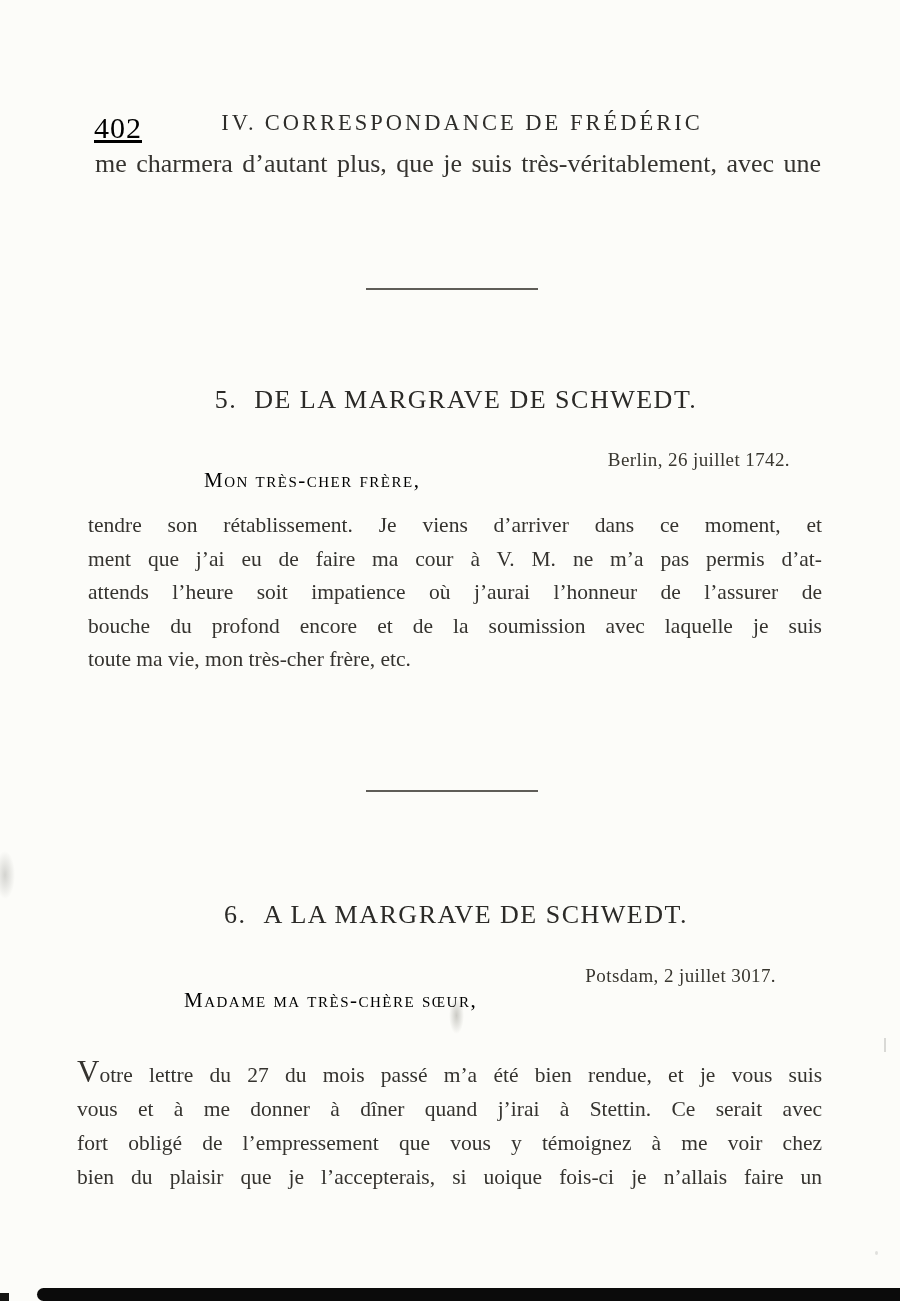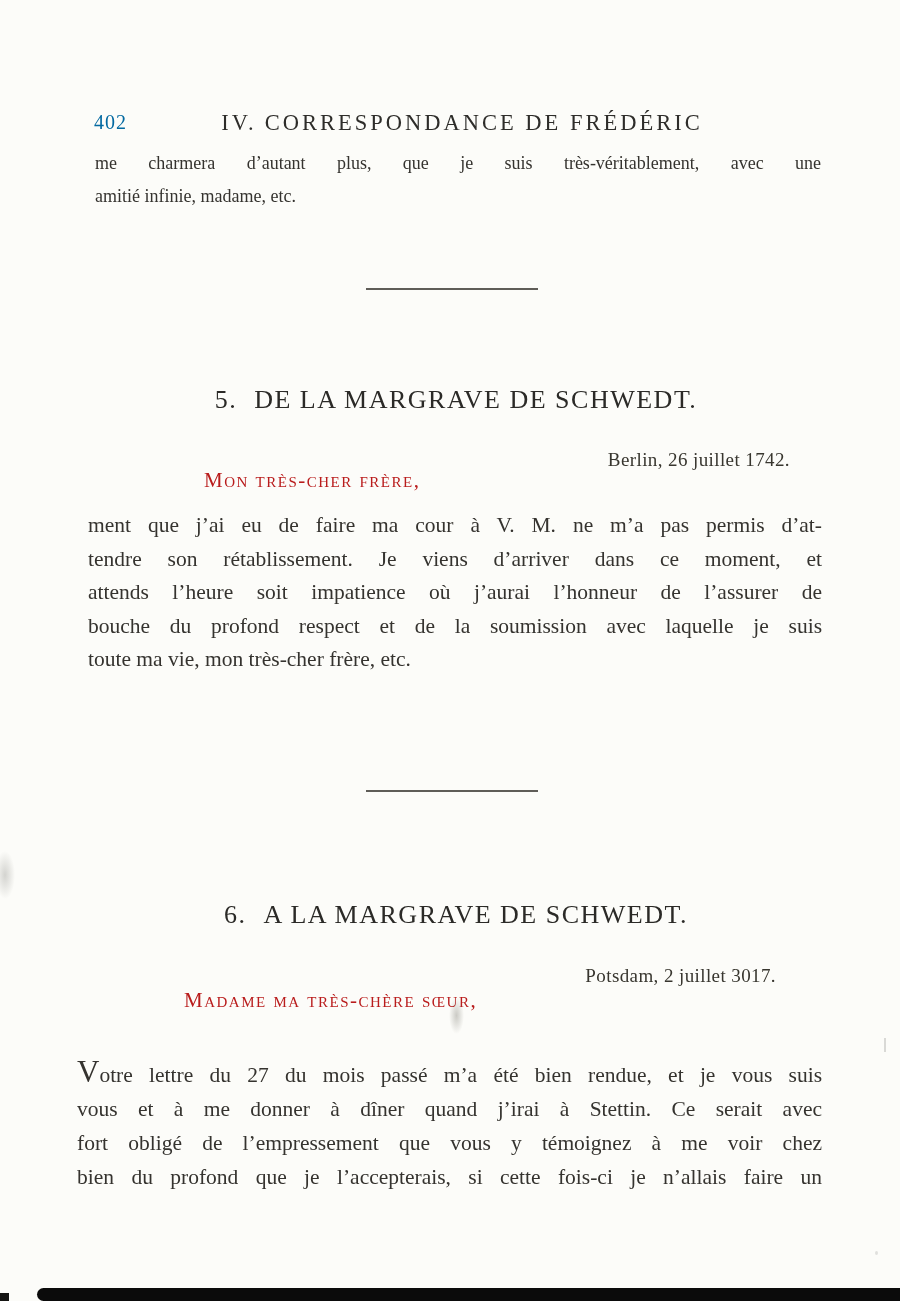--- a/index.html
+++ b/index.html
@@ -17,9 +17,10 @@
   .pagenum {
     position: absolute;
     left: 94px; top: 111px;
-    font-size: 20px;
+    font-size: 30px;
     letter-spacing: 1px;
-    color: #0369a1;
+    color: #000000;
+    text-decoration: underline;
   }
   .runtitle {
     position: absolute;

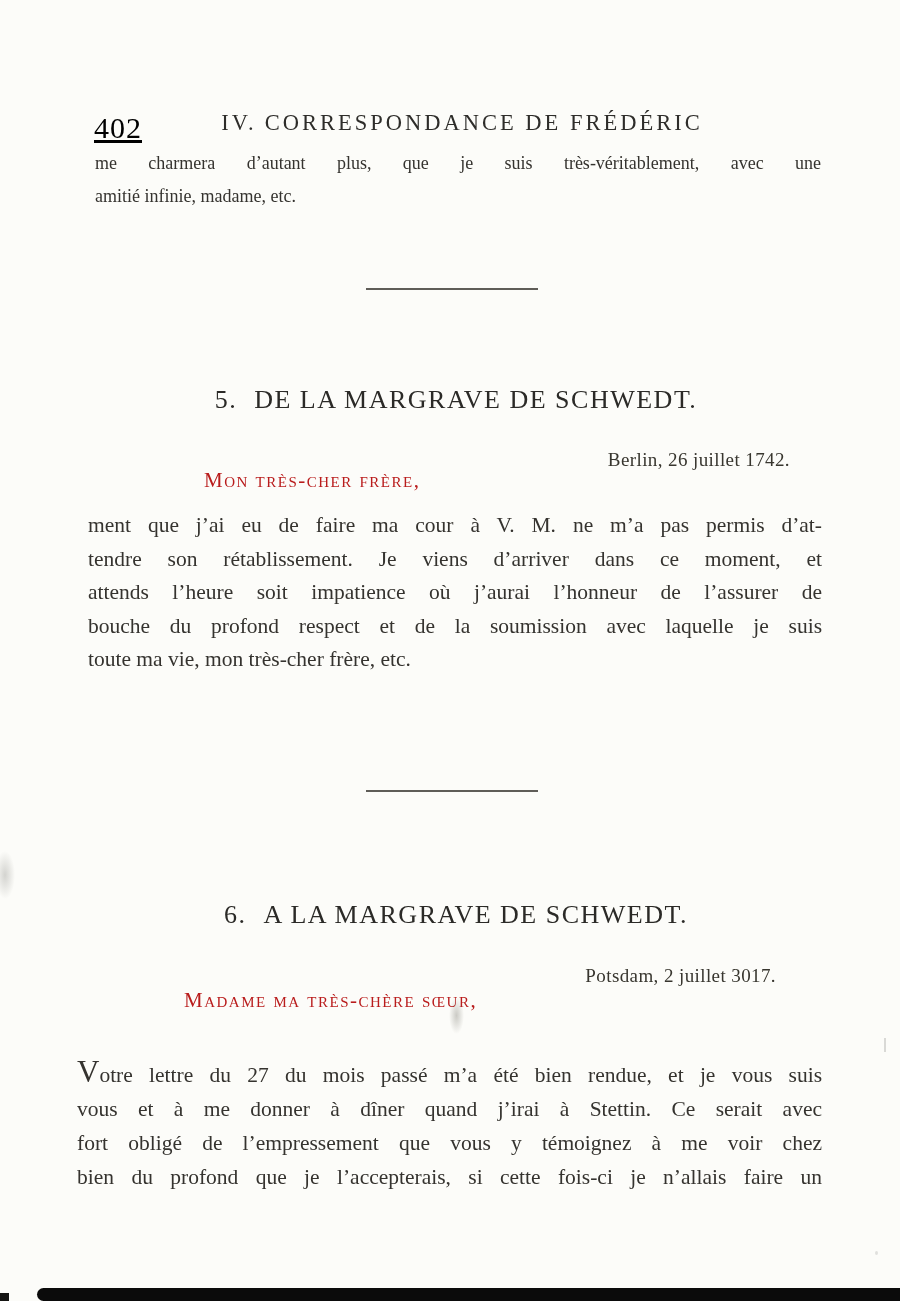--- a/index.html
+++ b/index.html
@@ -38,7 +38,7 @@
   .tline.last { text-align: left; text-align-last: left; }
   .carryover {
     left: 95px; top: 147px; width: 726px;
-    font-size: 18px; line-height: 33px;
+    font-size: 26px; line-height: 33px;
   }
   .divider {
     position: absolute;

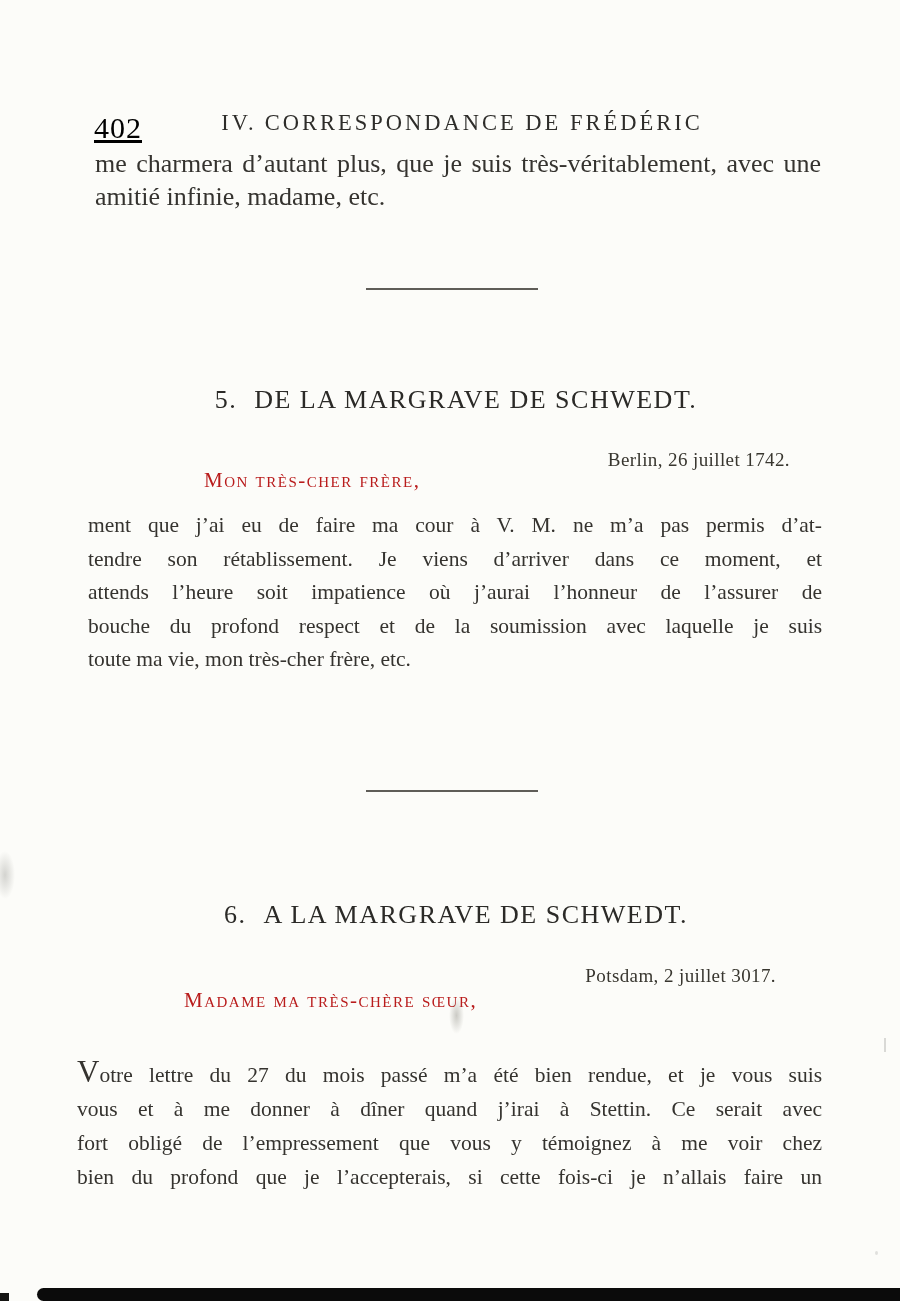--- a/index.html
+++ b/index.html
@@ -140,7 +140,6 @@
 
   <div class="para carryover">
     <div class="tline j">me charmera d’autant plus, que je suis très-véritablement, avec une</div>
-    <div class="tline last">amitié infinie, madame, etc.</div>
   </div>
 
   <div class="divider d1"></div>

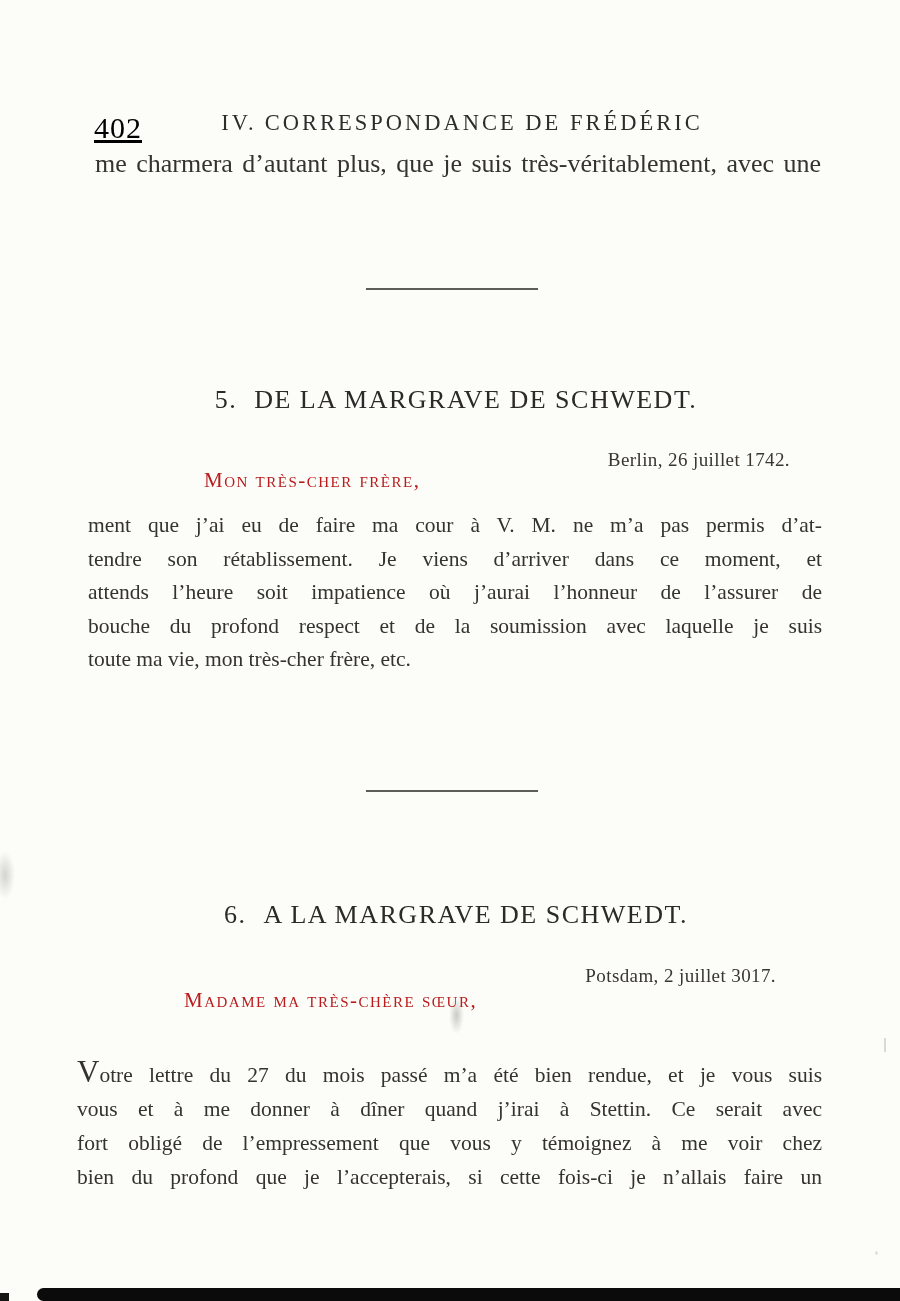--- a/index.html
+++ b/index.html
@@ -74,7 +74,7 @@
     font-variant: small-caps;
     font-size: 21px;
     letter-spacing: 1.5px;
-    color: #b91c1c;
+    color: #000000;
     white-space: nowrap;
   }
   .s5 { left: 204px; top: 468px; }

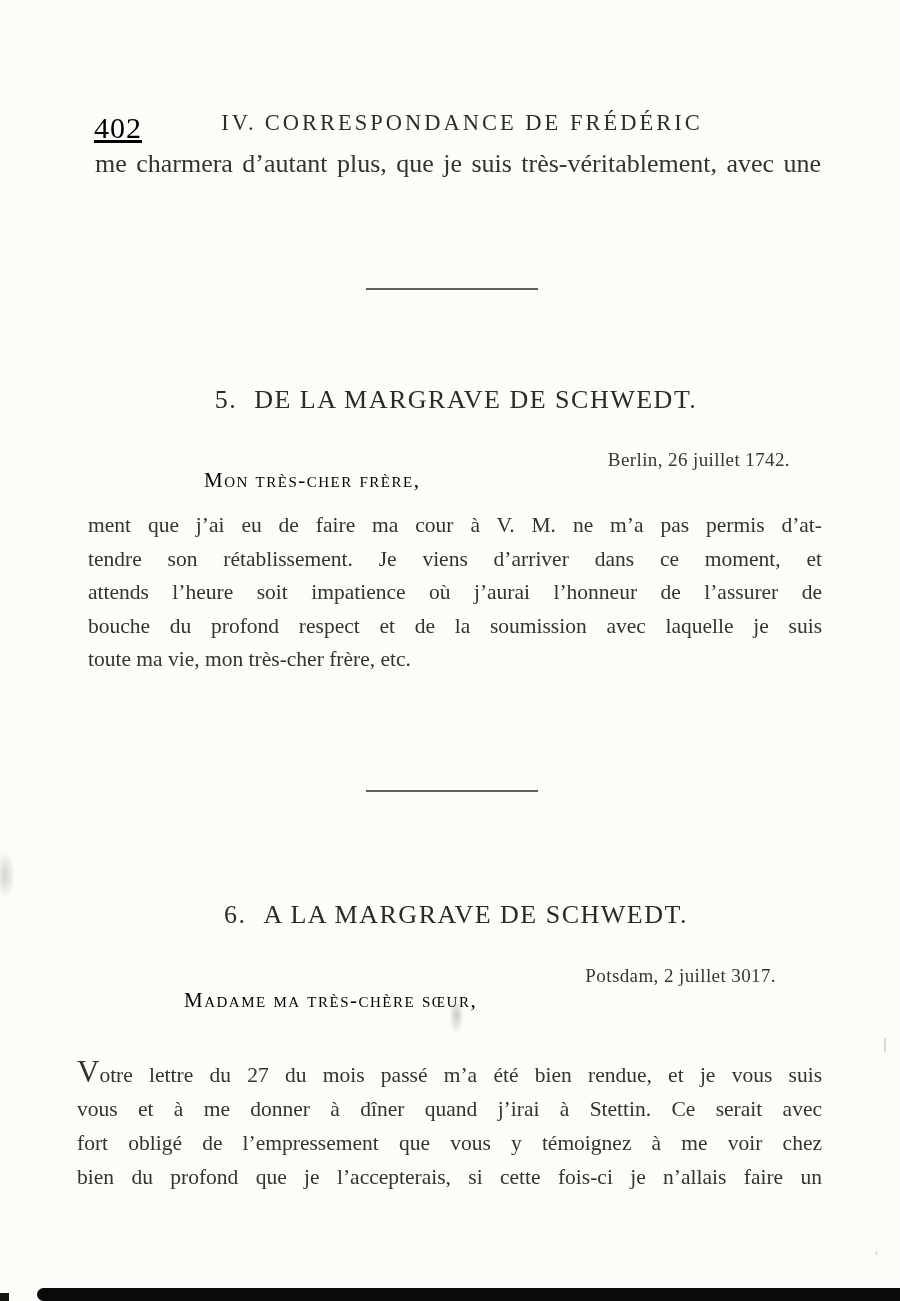--- a/index.html
+++ b/index.html
@@ -153,8 +153,8 @@
   <div class="salutation s5">Mon très-cher frère,</div>
 
   <div class="para body5">
+    <div class="tline j">tendre son rétablissement. Je viens d’arriver dans ce moment, et</div>
     <div class="tline j">ment que j’ai eu de faire ma cour à V. M. ne m’a pas permis d’at-</div>
-    <div class="tline j">tendre son rétablissement. Je viens d’arriver dans ce moment, et</div>
     <div class="tline j">attends l’heure soit impatience où j’aurai l’honneur de l’assurer de</div>
     <div class="tline j">bouche du profond respect et de la soumission avec laquelle je suis</div>
     <div class="tline last">toute ma vie, mon très-cher frère, etc.</div>

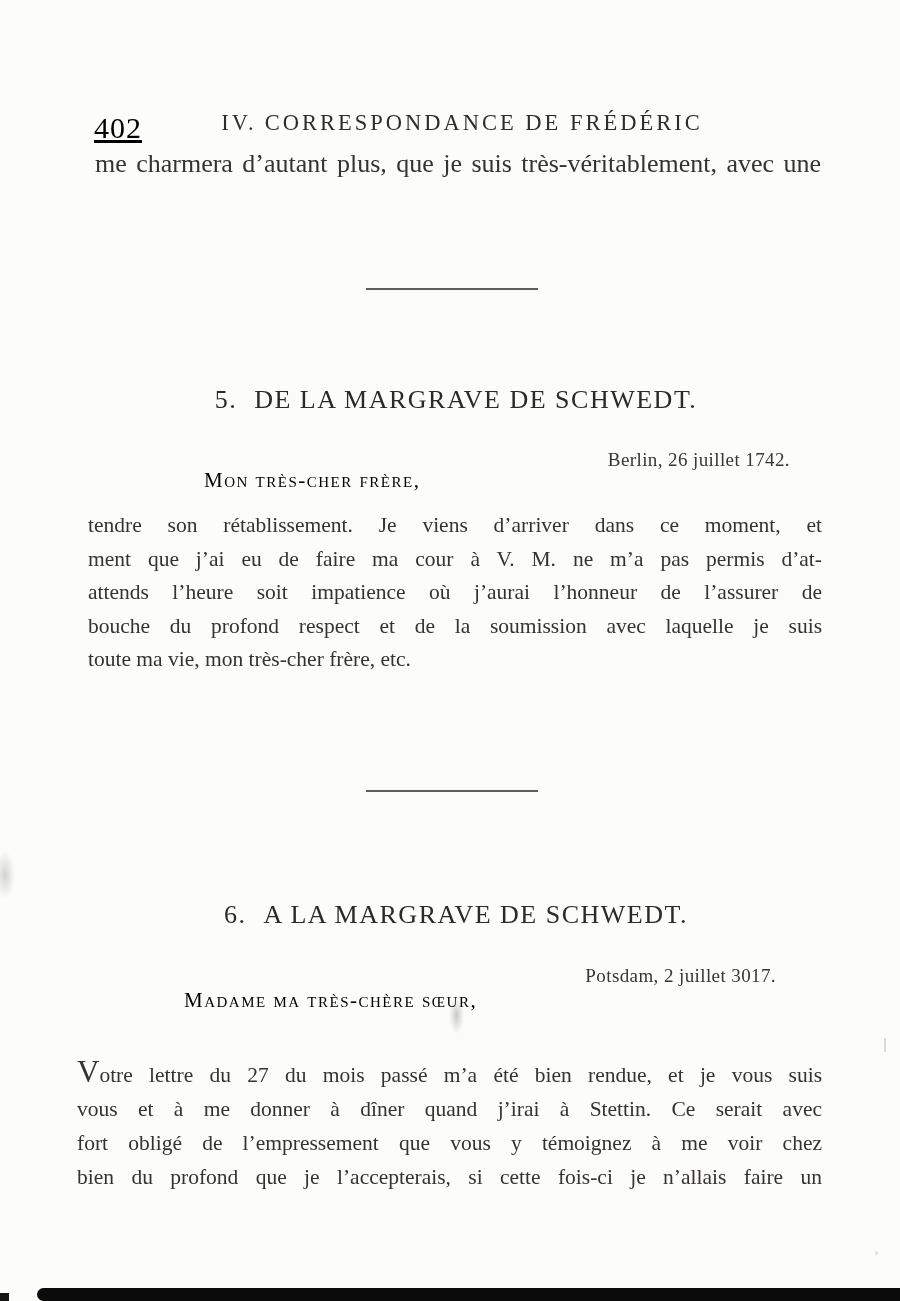--- a/index.html
+++ b/index.html
@@ -156,7 +156,7 @@
     <div class="tline j">tendre son rétablissement. Je viens d’arriver dans ce moment, et</div>
     <div class="tline j">ment que j’ai eu de faire ma cour à V. M. ne m’a pas permis d’at-</div>
     <div class="tline j">attends l’heure soit impatience où j’aurai l’honneur de l’assurer de</div>
-    <div class="tline j">bouche du profond respect et de la soumission avec laquelle je suis</div>
+    <div class="tline j">bouche du profond encore et de la soumission avec laquelle je suis</div>
     <div class="tline last">toute ma vie, mon très-cher frère, etc.</div>
   </div>
 

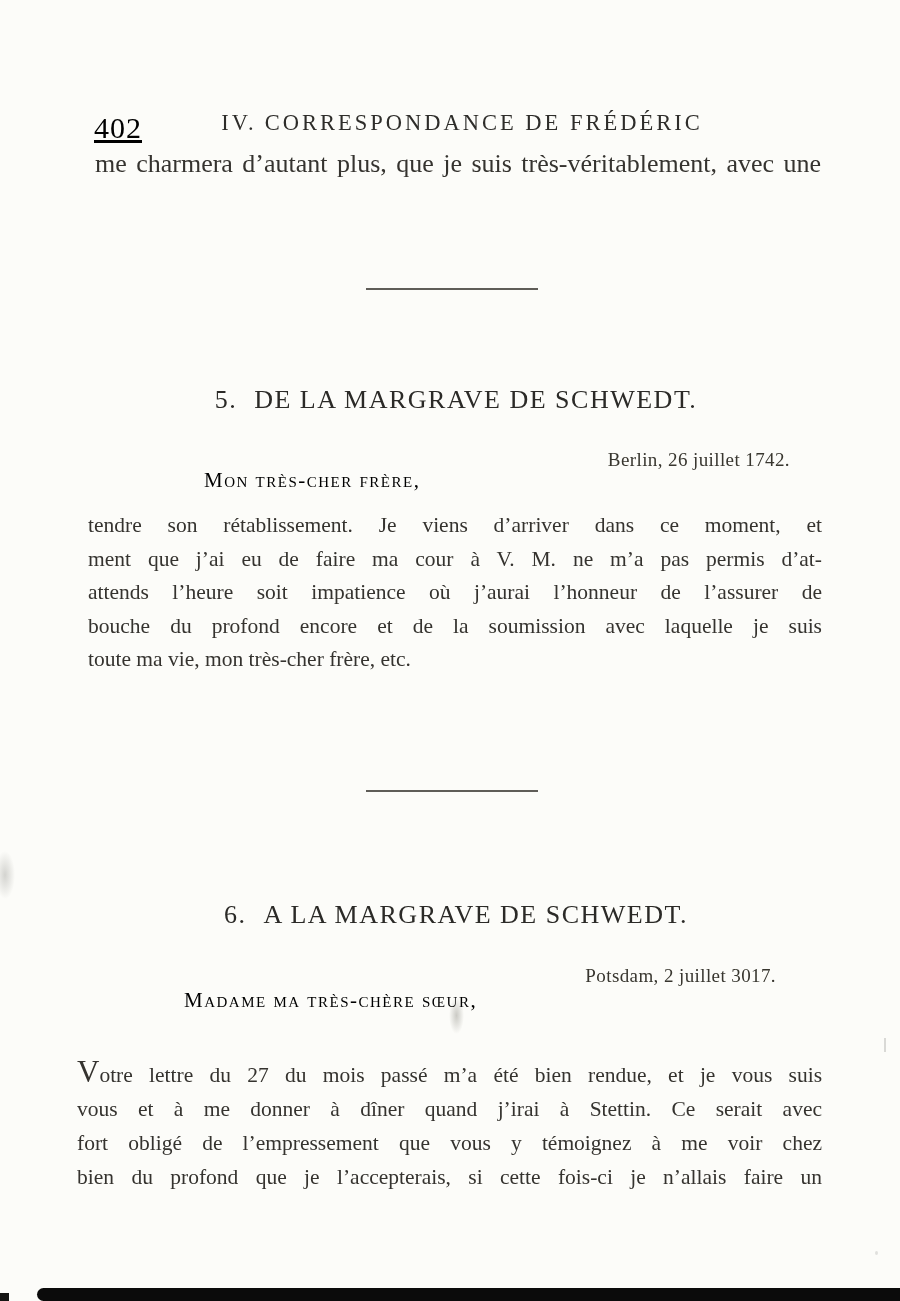--- a/index.html
+++ b/index.html
@@ -174,7 +174,7 @@
     <div class="tline j"><span class="initial">V</span><span>otre lettre du 27 du mois passé m’a été bien rendue, et je vous suis</span></div>
     <div class="tline j">vous et à me donner à dîner quand j’irai à Stettin. Ce serait avec</div>
     <div class="tline j">fort obligé de l’empressement que vous y témoignez à me voir chez</div>
-    <div class="tline j">bien du profond que je l’accepterais, si cette fois-ci je n’allais faire un</div>
+    <div class="tline j">bien du plaisir que je l’accepterais, si uoique fois-ci je n’allais faire un</div>
   </div>
 
   <div class="smudge-left"></div>

